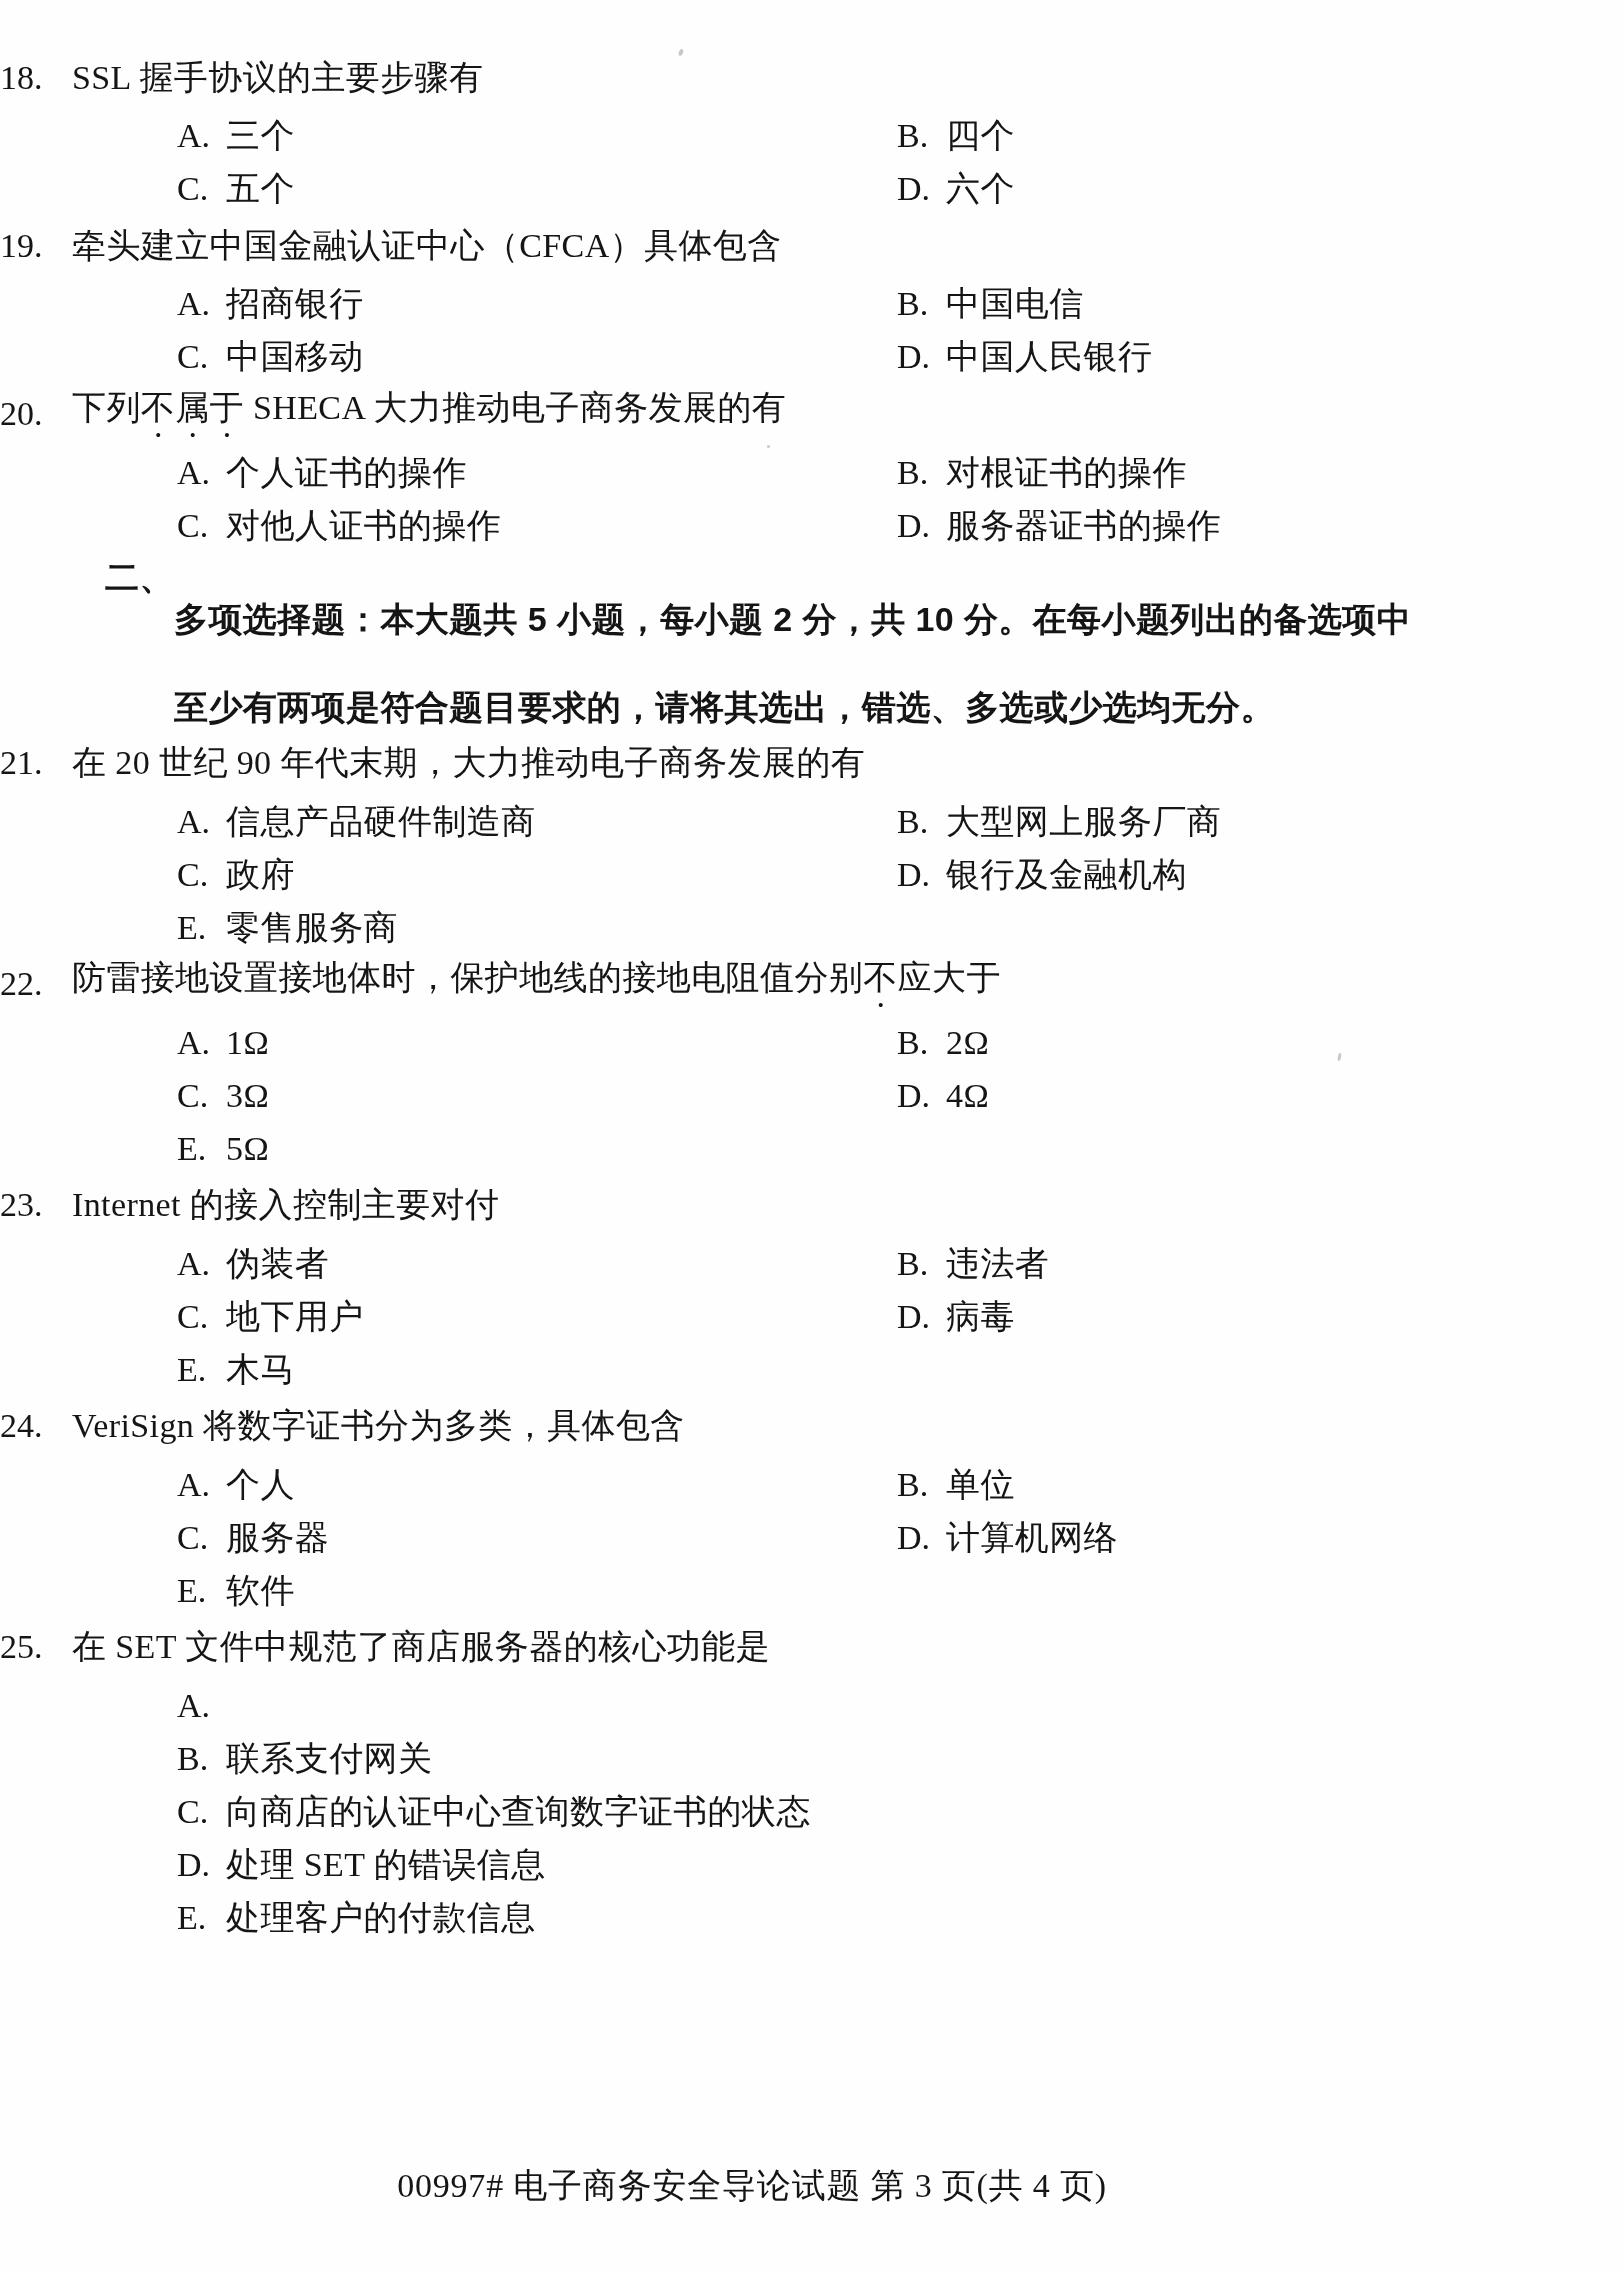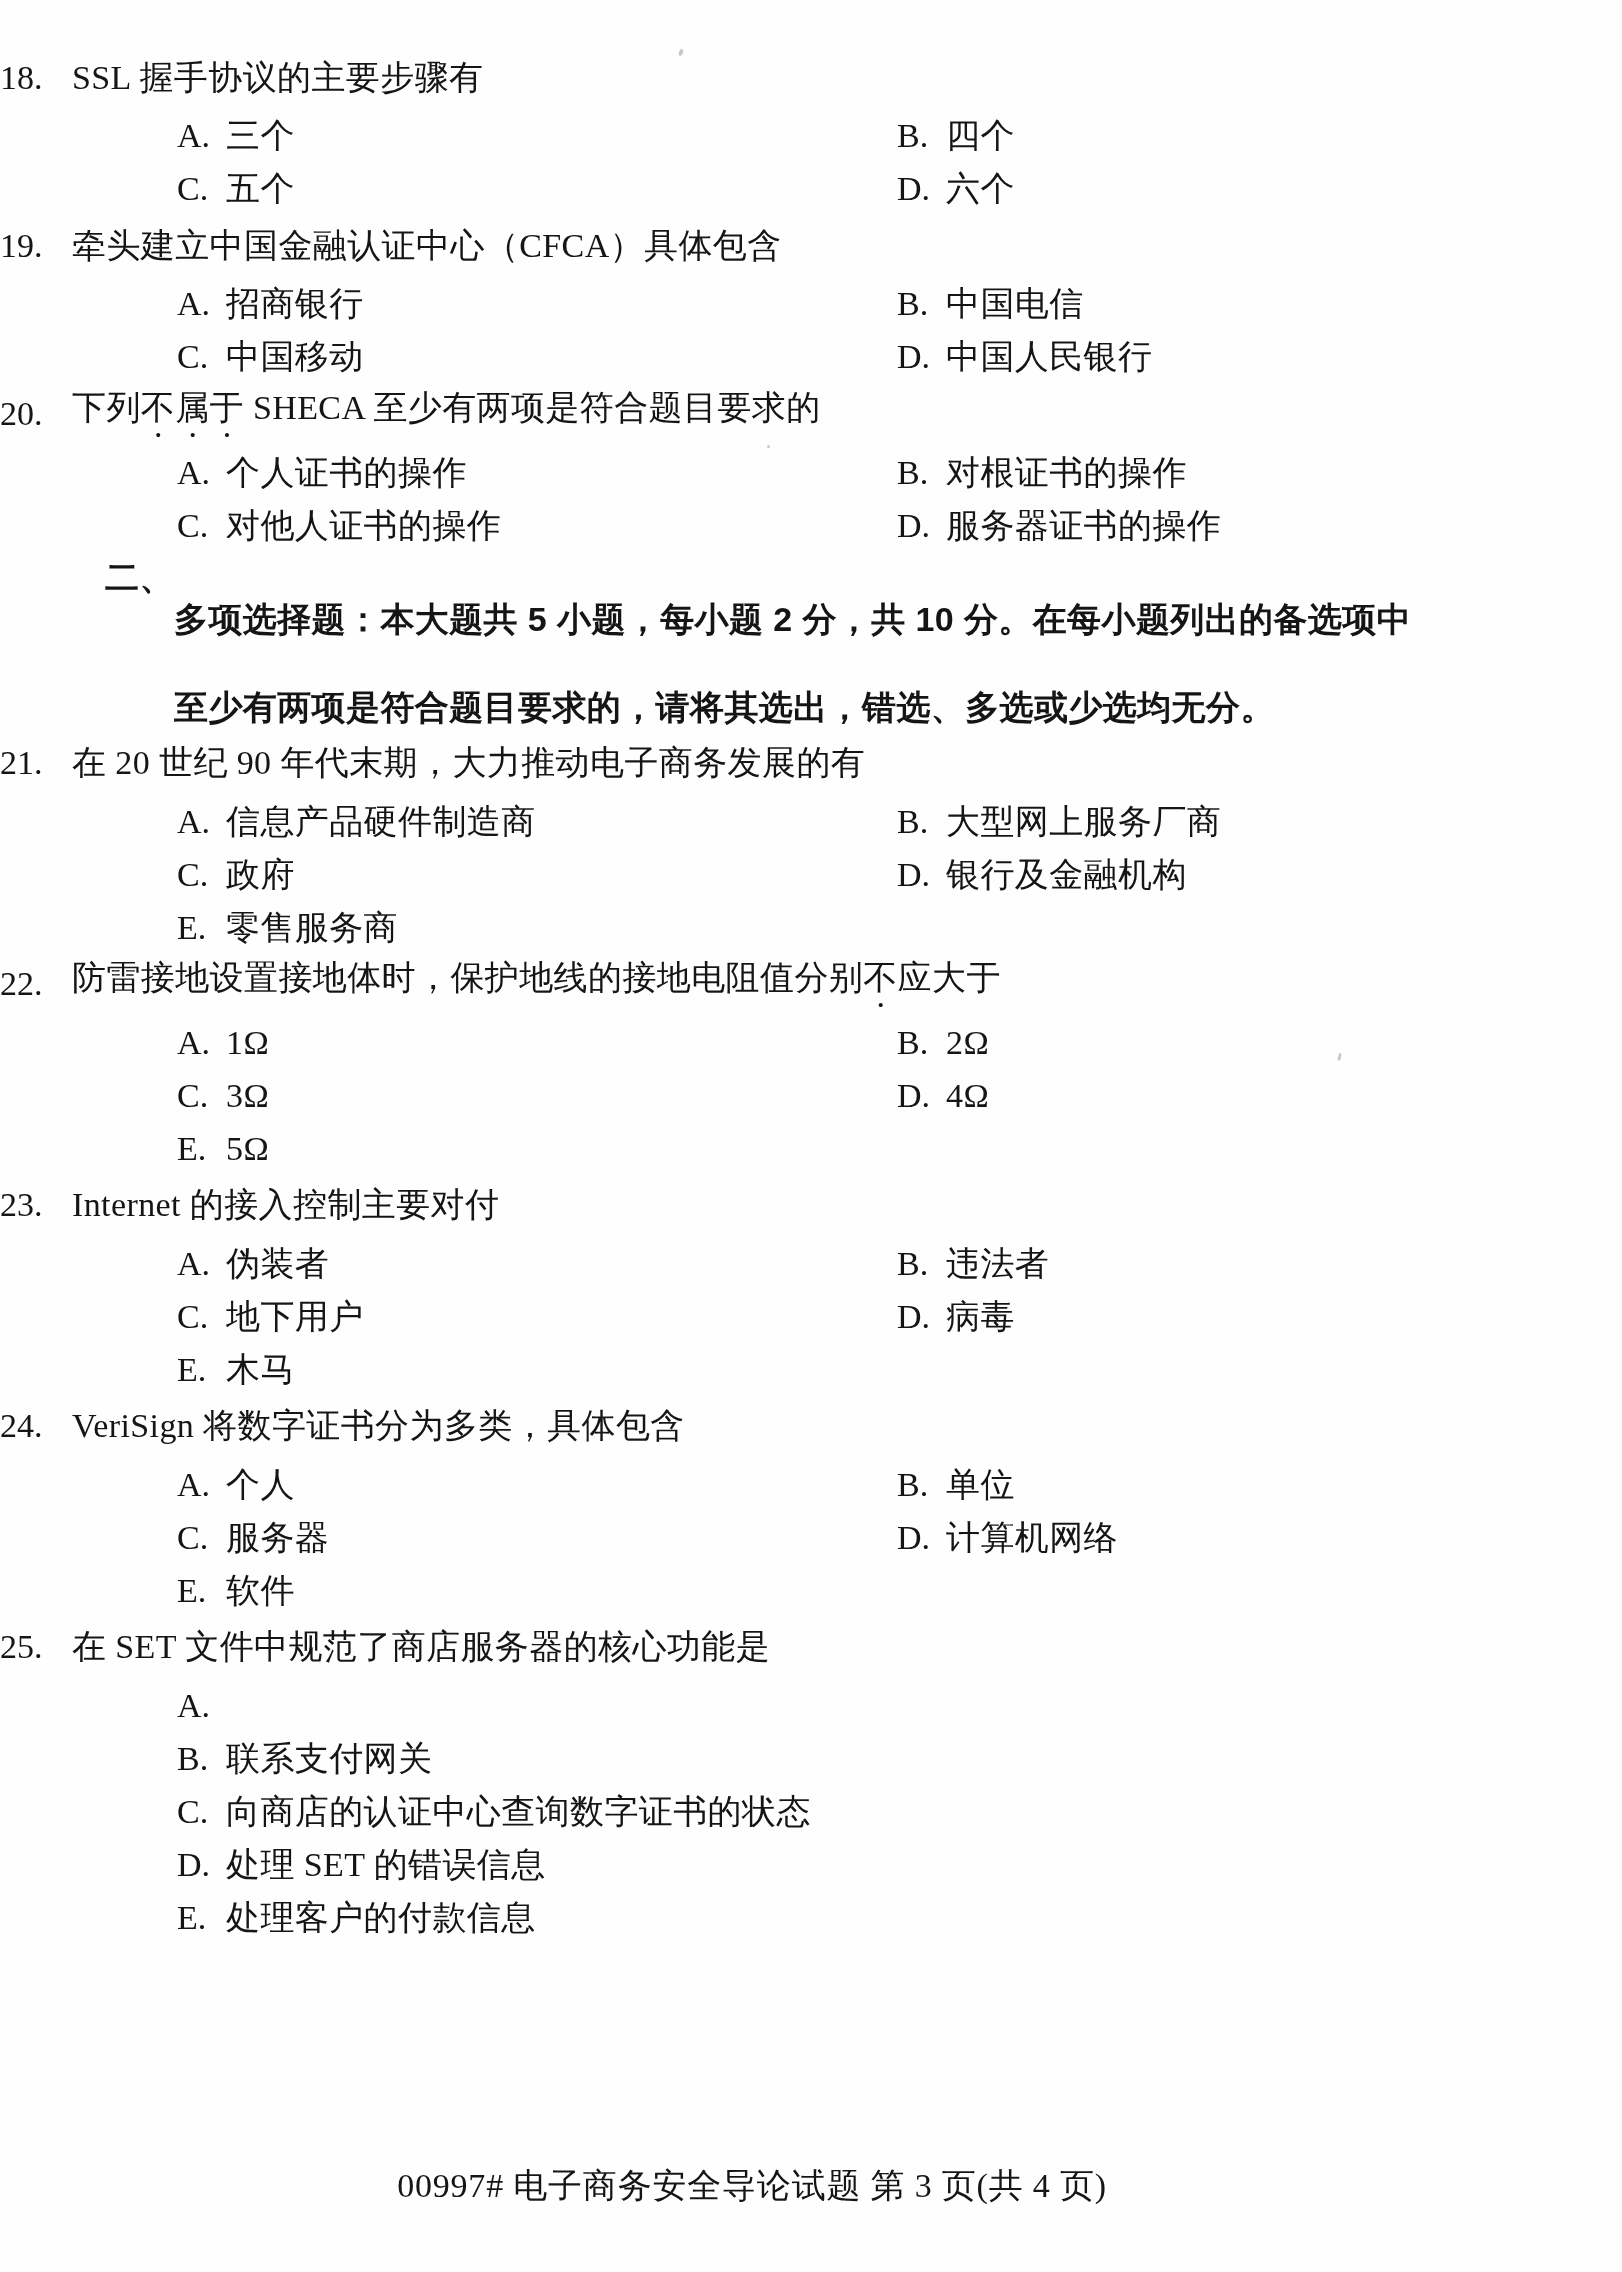--- a/index.html
+++ b/index.html
@@ -172,7 +172,7 @@
       <div class="question">
         <div class="q-line">
           <span class="q-num">20.</span>
-          <span class="q-stem"><span>下列</span><span class="emph">不属于</span><span> SHECA 至少有两项是符合题目要求的</span></span>
+          <span class="q-stem"><span>下列</span><span class="emph">不属于</span><span> SHECA 大力推动电子商务发展的有</span></span>
         </div>
         <div class="options cols2">
           <div class="option">

